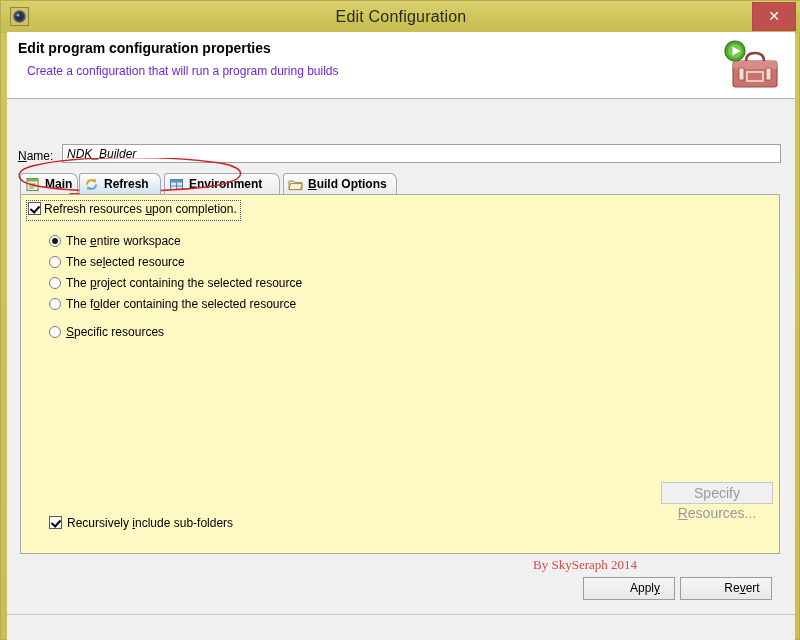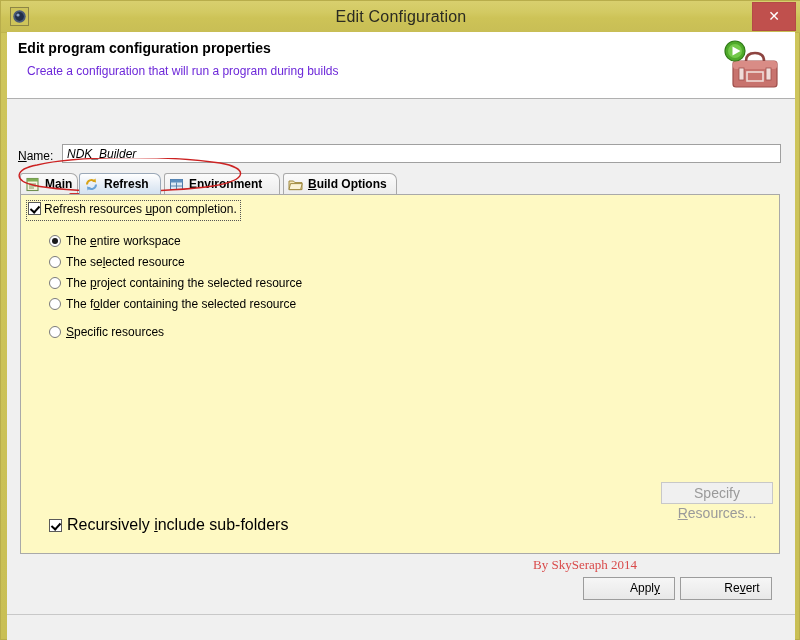--- a/index.html
+++ b/index.html
@@ -247,7 +247,7 @@
     position: absolute;
     left: 28px; top: 321px;
     white-space: nowrap;
-    font-size: 16px;
+    font-size: 12px;
     cursor: pointer;
   }
 

